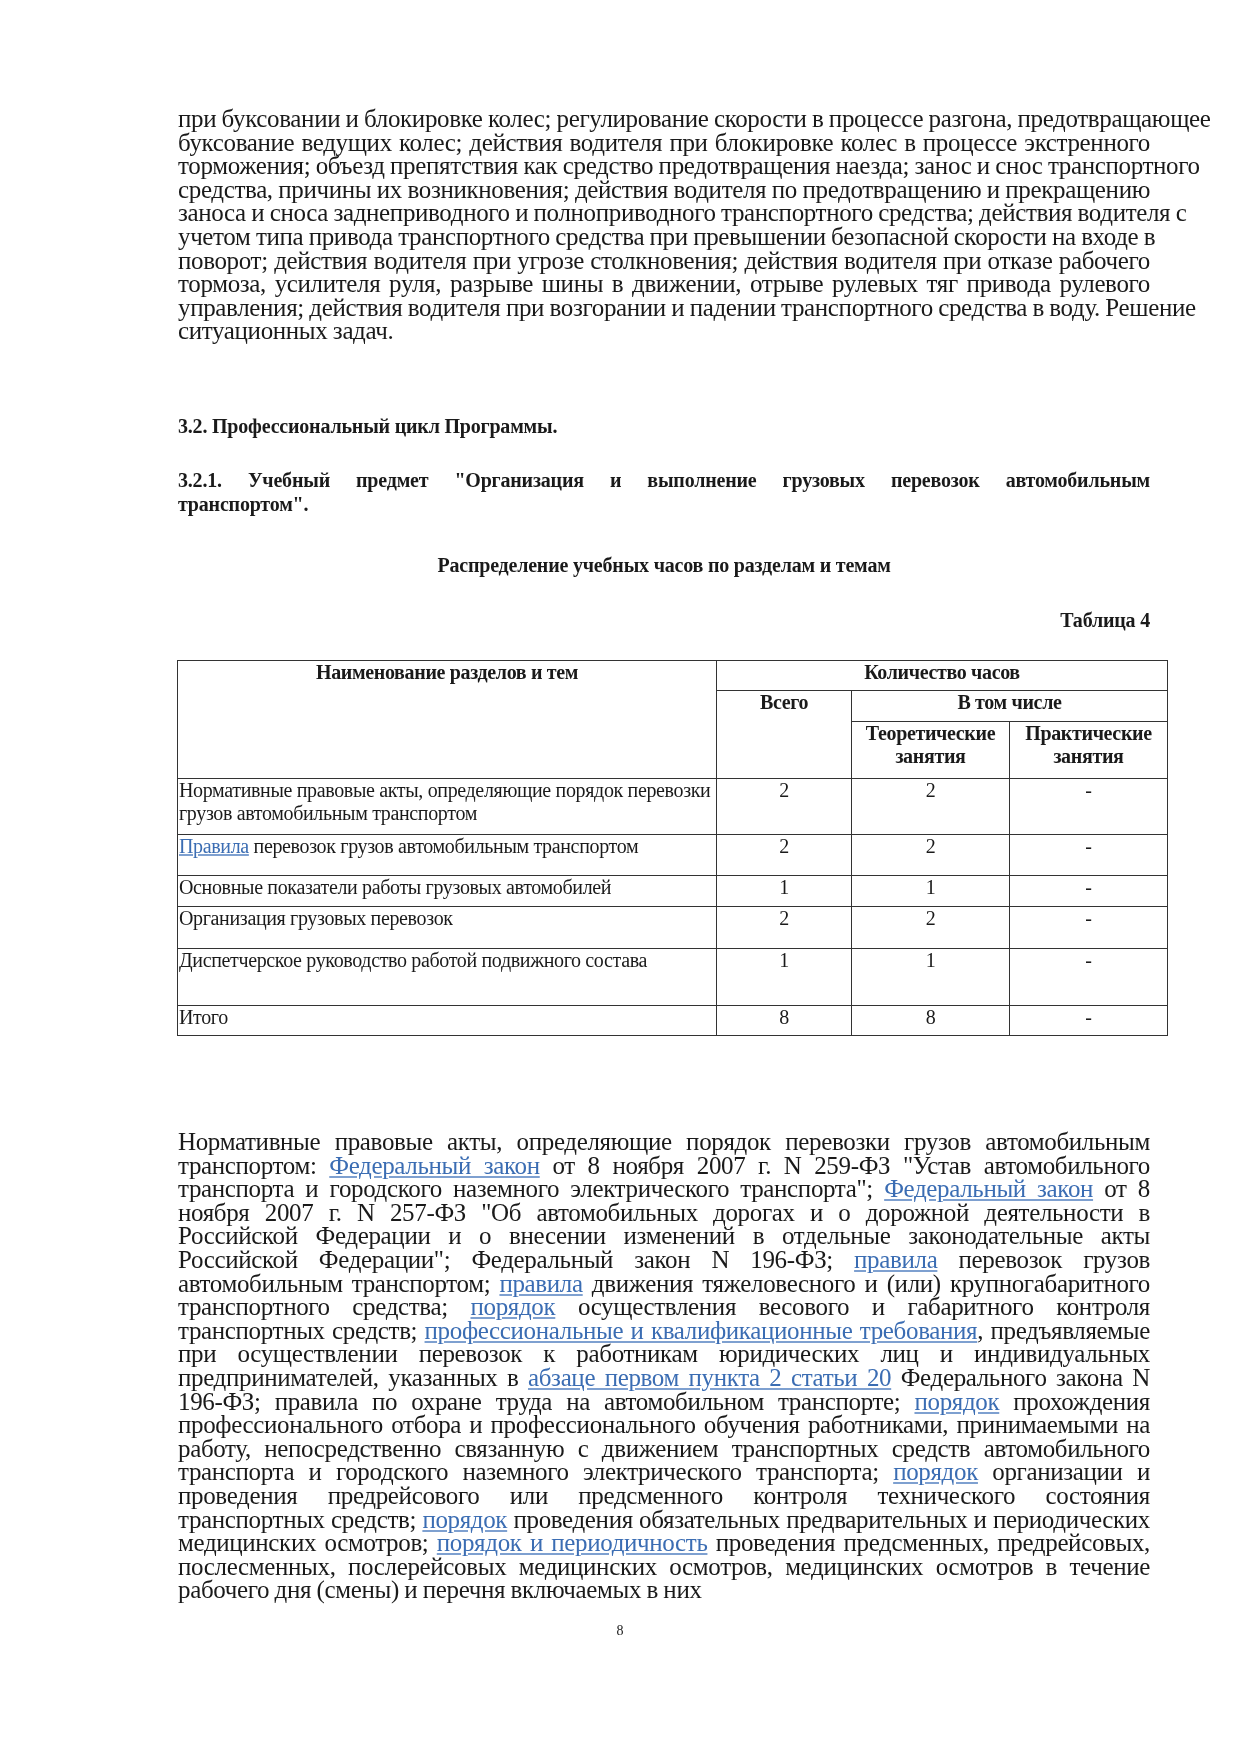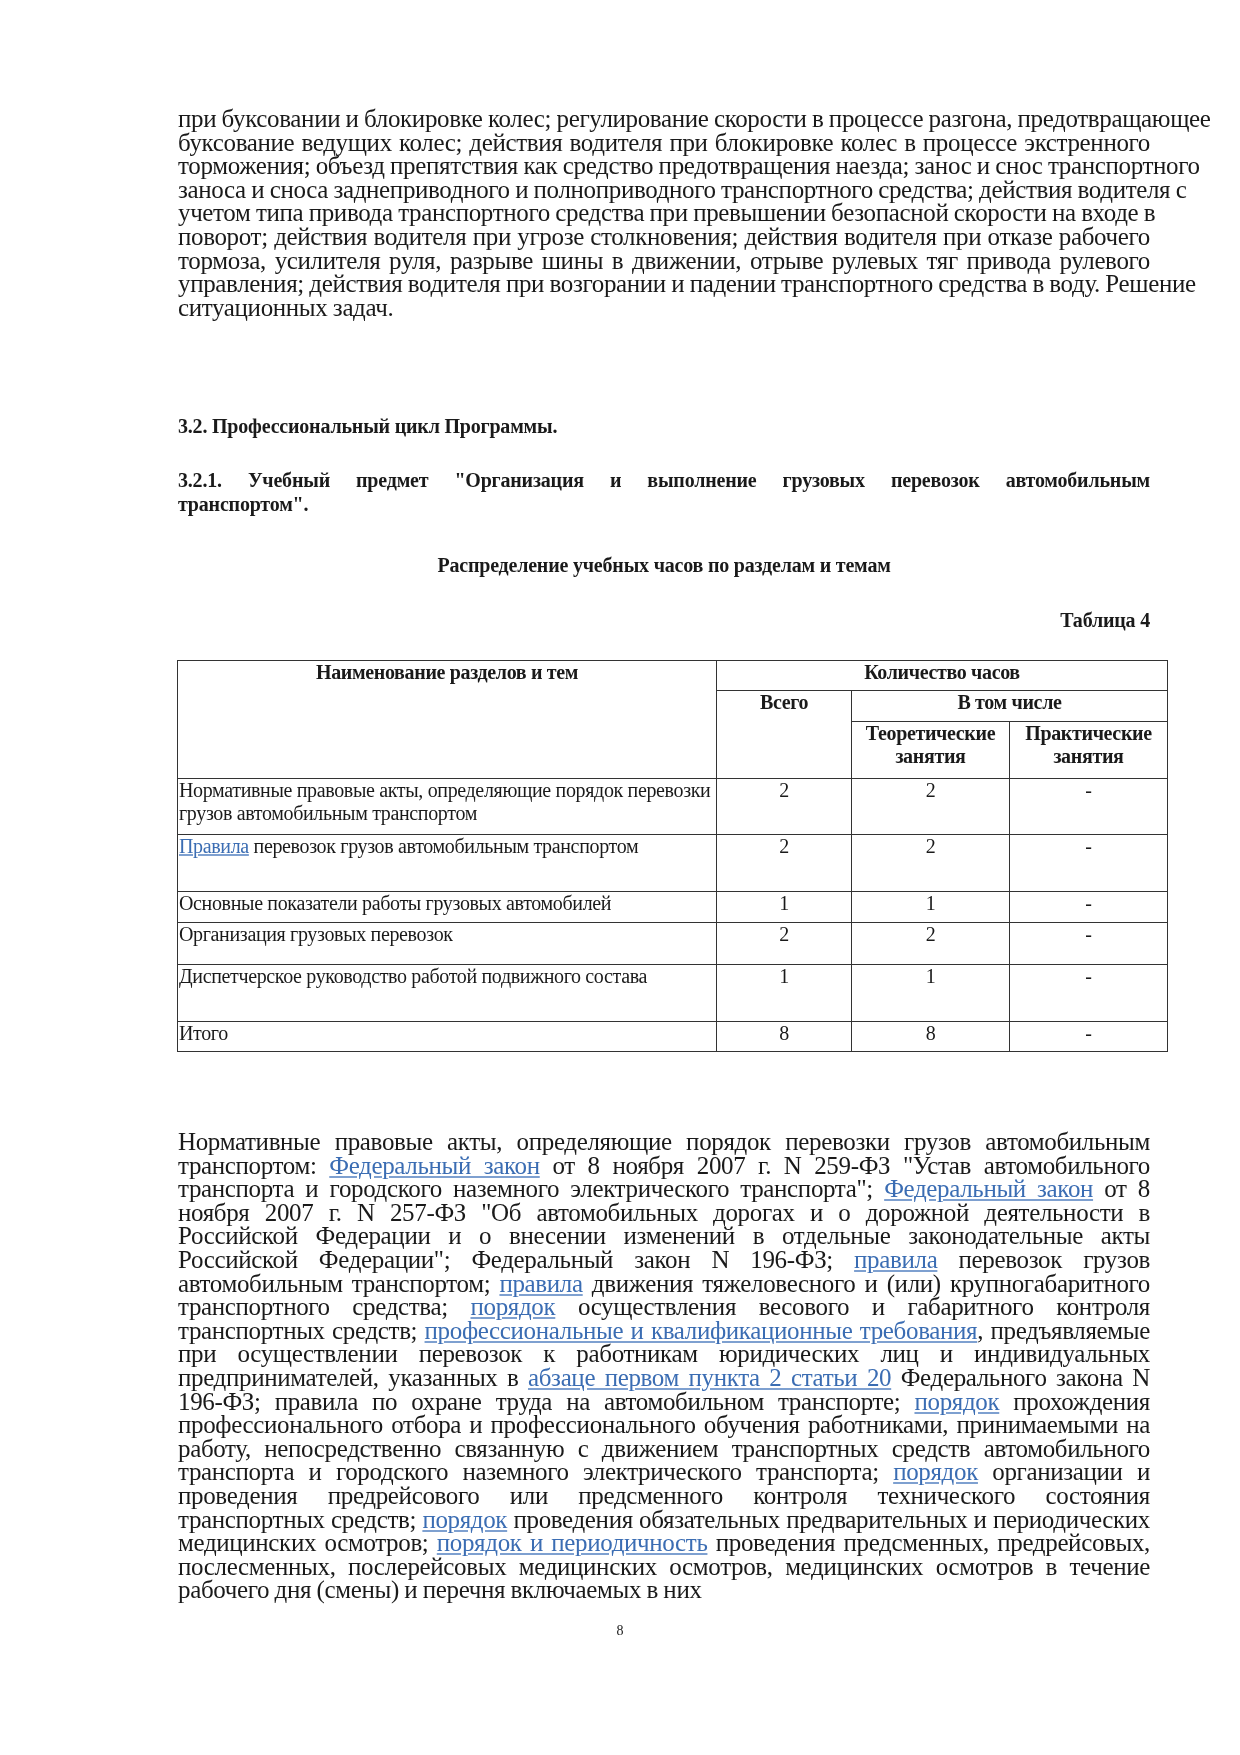--- a/index.html
+++ b/index.html
@@ -31,6 +31,7 @@
     <span class="line">при буксовании и блокировке колес; регулирование скорости в процессе разгона, предотвращающее</span>
     <span class="line">буксование ведущих колес; действия водителя при блокировке колес в процессе экстренного</span>
     <span class="line">торможения; объезд препятствия как средство предотвращения наезда; занос и снос транспортного</span>
+    <span class="line">средства, причины их возникновения; действия водителя по предотвращению и прекращению</span>
     <span class="line">заноса и сноса заднеприводного и полноприводного транспортного средства; действия водителя с</span>
     <span class="line">учетом типа привода транспортного средства при превышении безопасной скорости на входе в</span>
     <span class="line">поворот; действия водителя при угрозе столкновения; действия водителя при отказе рабочего</span>

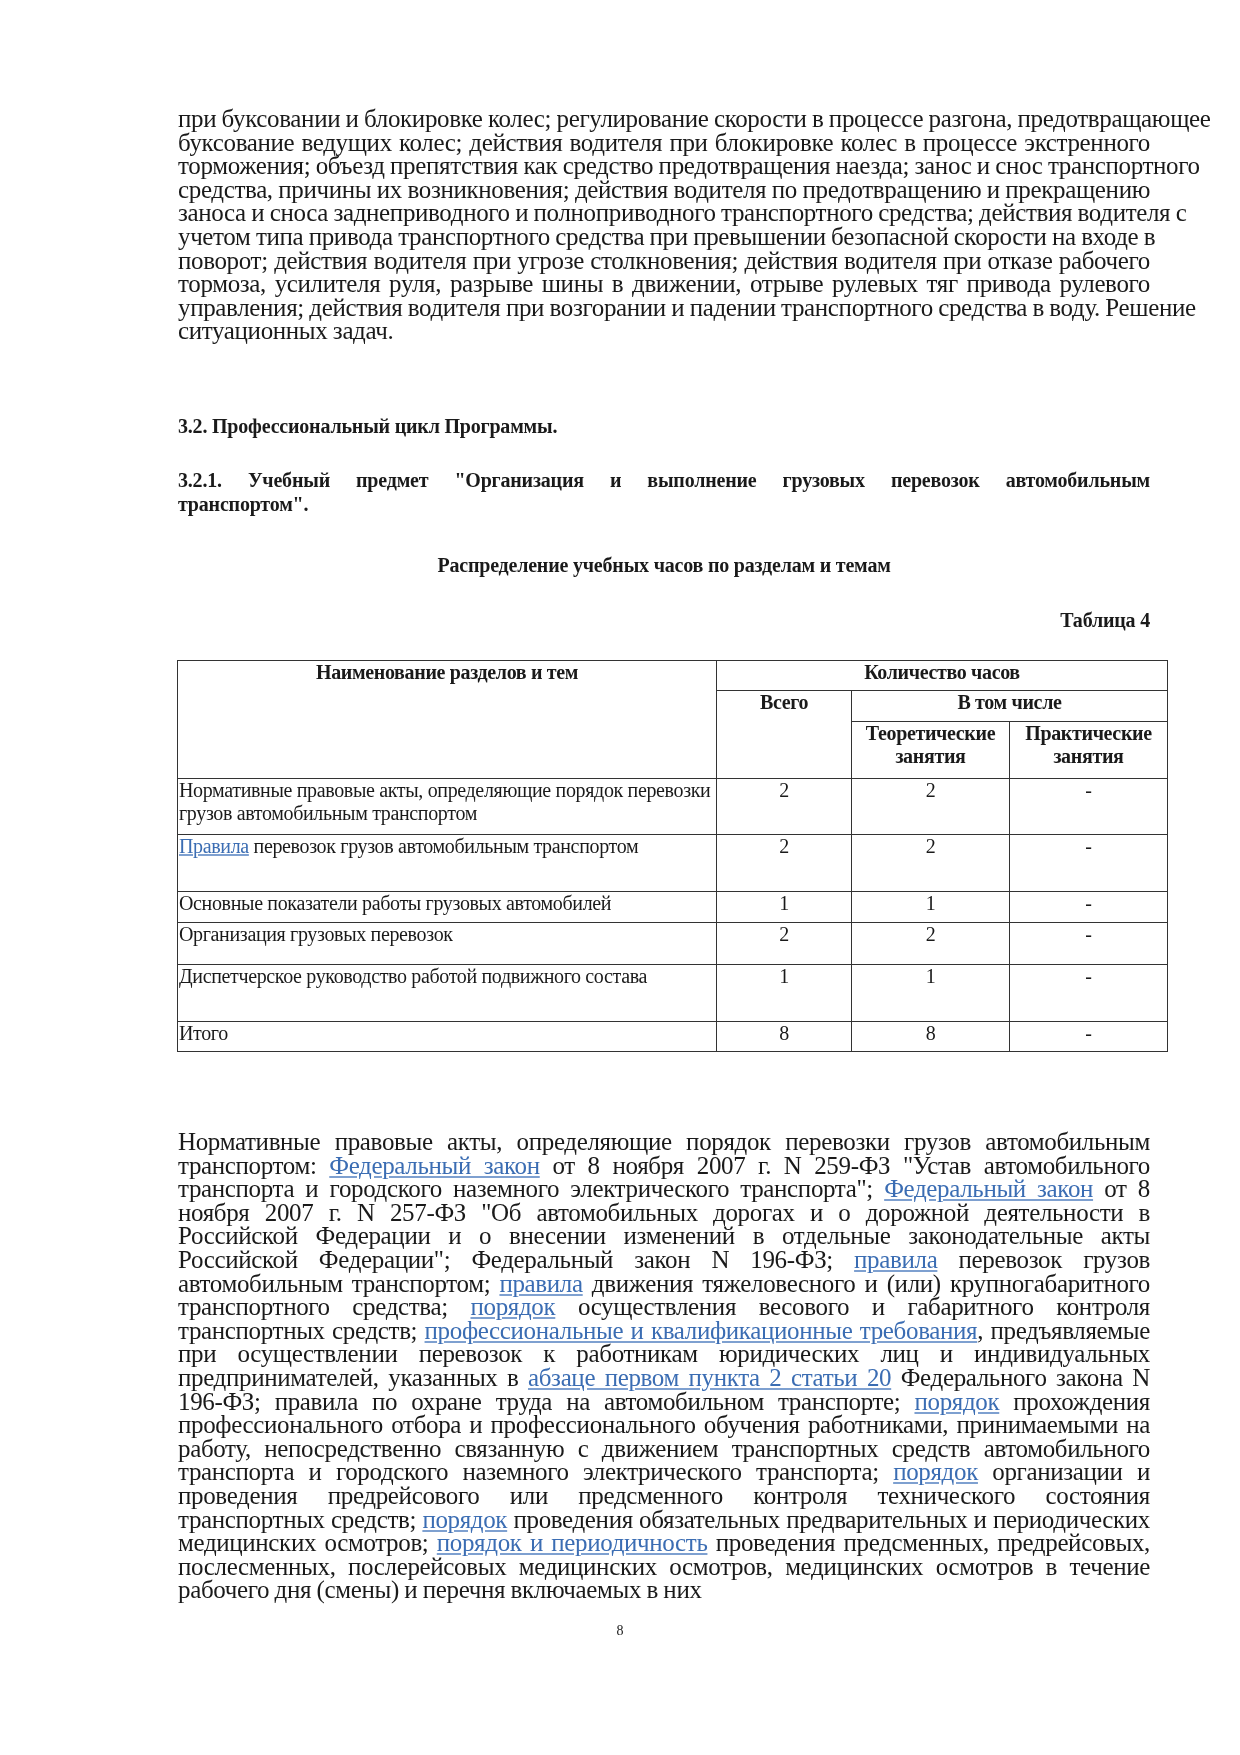--- a/index.html
+++ b/index.html
@@ -77,7 +77,7 @@
       <td class="num">2</td>
       <td class="num">-</td>
     </tr>
-    <tr style="height:57px;">
+    <tr style="height:41px;">
       <td class="name"><a class="lnk">Правила</a><span> перевозок грузов автомобильным транспортом</span></td>
       <td class="num">2</td>
       <td class="num">2</td>

